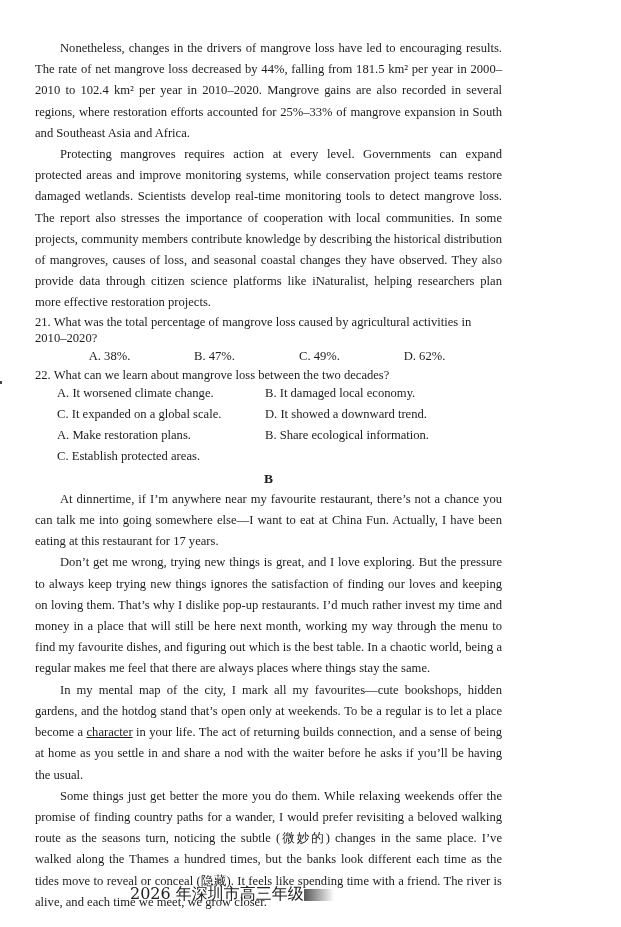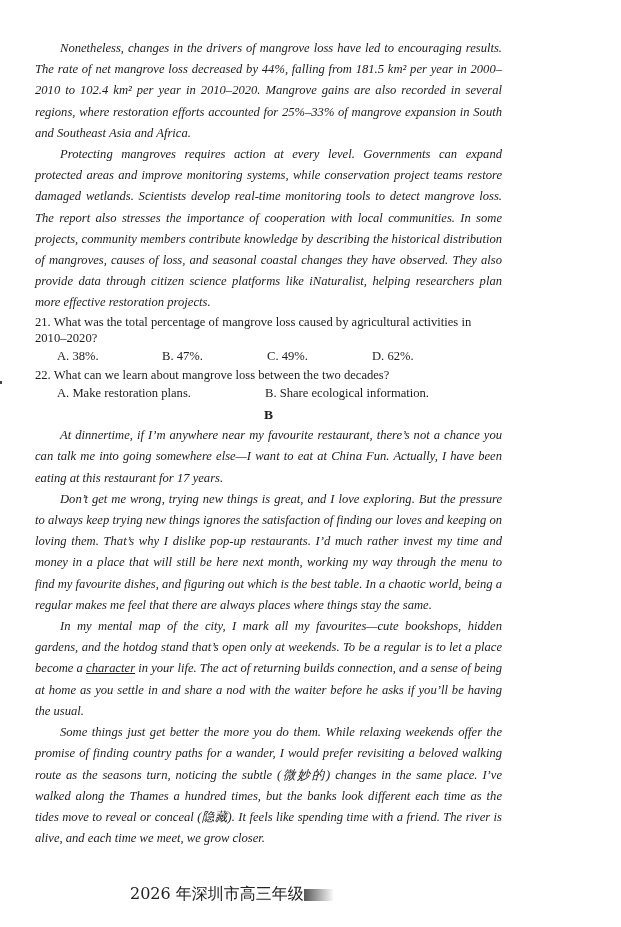--- a/index.html
+++ b/index.html
@@ -27,7 +27,6 @@
     margin: 0;
     text-align: justify;
     text-indent: 25px;
-    font-style: italic;
   }
   .q-stem {
     margin: 0;

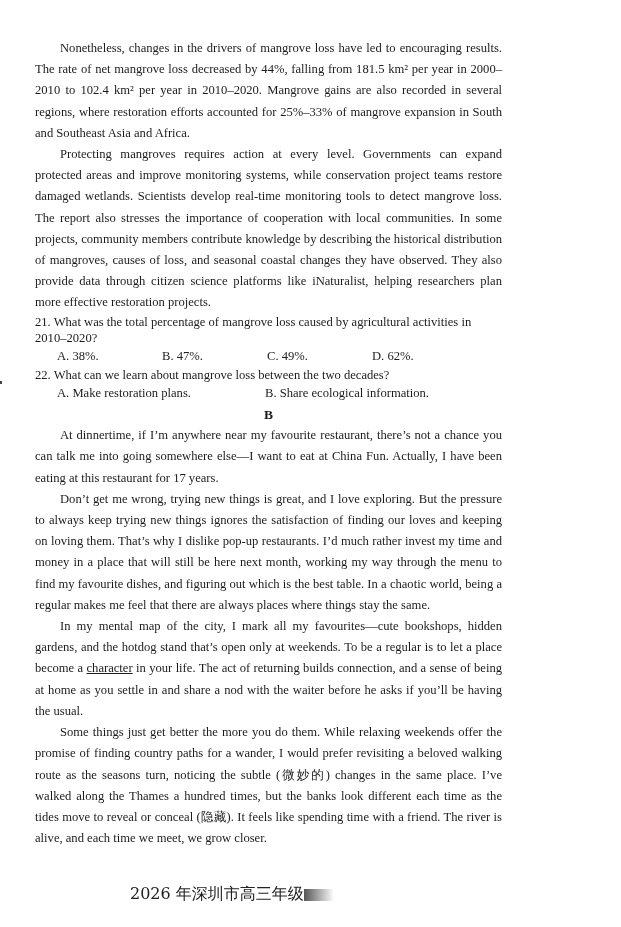--- a/index.html
+++ b/index.html
@@ -36,6 +36,7 @@
     display: flex;
     padding-left: 22px;
     line-height: 21.2px;
+    text-align: center;
   }
   .opts4 span { width: 105px; }
   .opts2 {

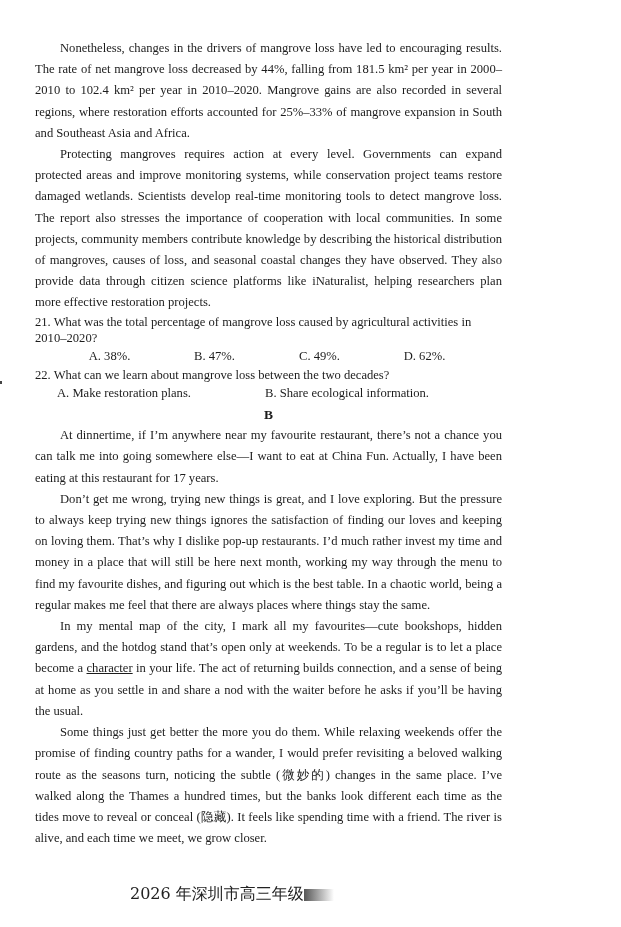--- a/index.html
+++ b/index.html
@@ -98,6 +98,12 @@
 
   <div>
     <p class="q-stem">22. What can we learn about mangrove loss between the two decades?</p>
+    <div class="opts2">
+      <span>A. It worsened climate change.</span>
+      <span>B. It damaged local economy.</span>
+      <span>C. It expanded on a global scale.</span>
+      <span>D. It showed a downward trend.</span>
+    </div>
   </div>
 
   <div>

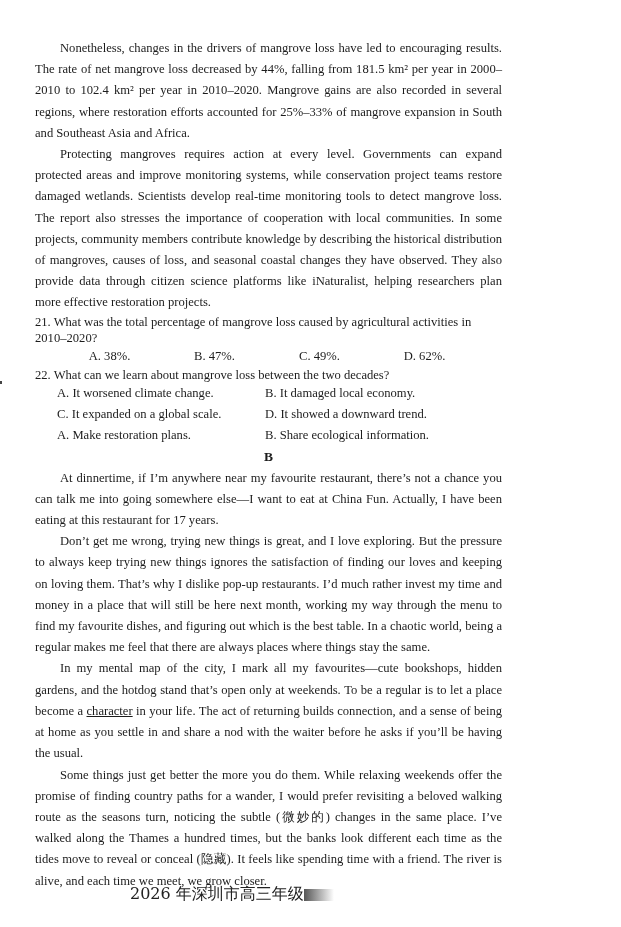--- a/index.html
+++ b/index.html
@@ -110,6 +110,7 @@
     <div class="opts2">
       <span>A. Make restoration plans.</span>
       <span>B. Share ecological information.</span>
+      <span>C. Establish protected areas.</span>
     </div>
   </div>
 

